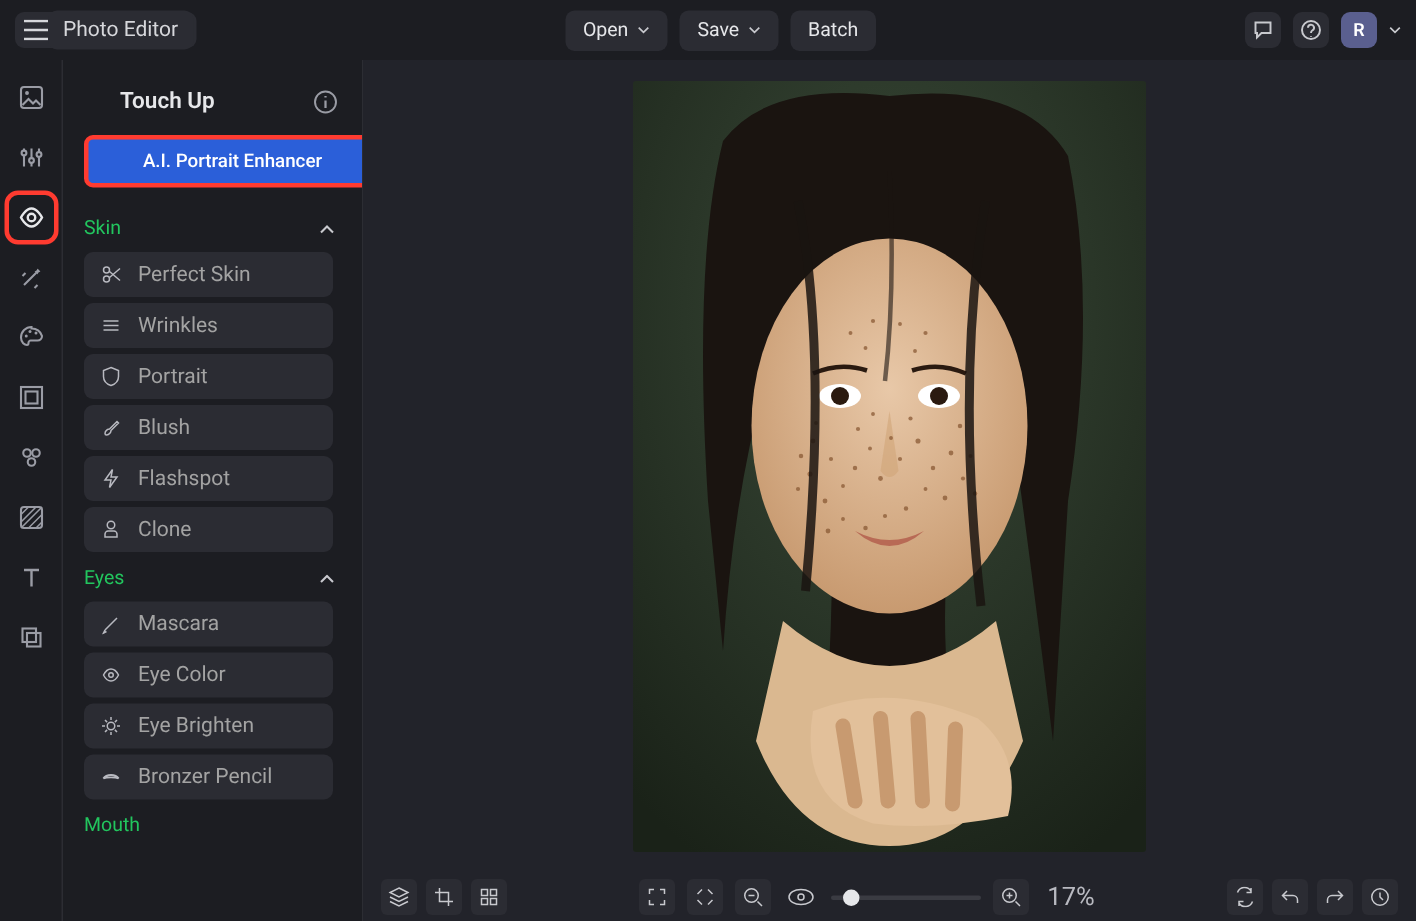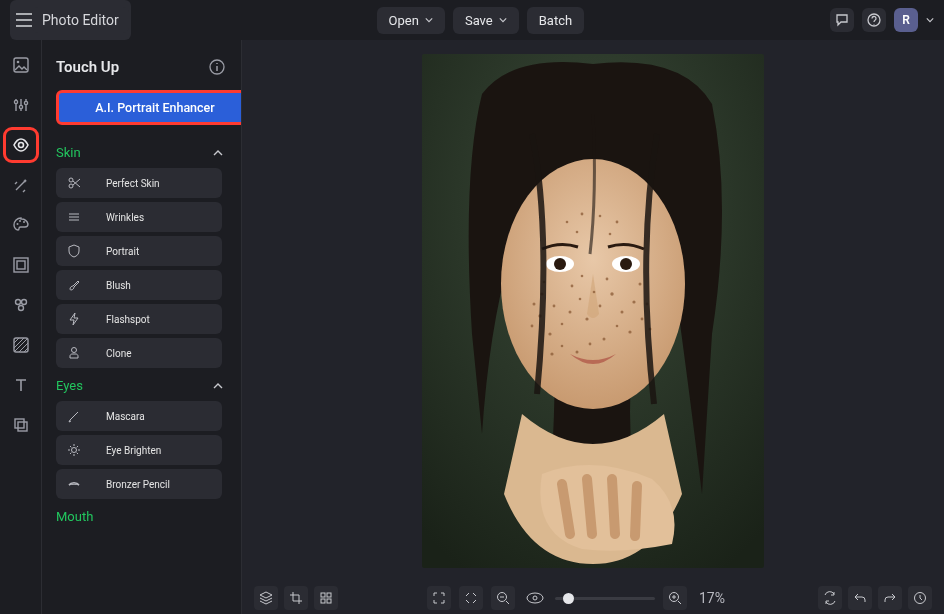--- a/index.html
+++ b/index.html
@@ -9,7 +9,7 @@
   .topbar { height: 40px; display: flex; align-items: center; padding: 0 10px; gap: 10px; }
   .hamburger { width: 24px; height: 24px; display: flex; align-items: center; justify-content: center; cursor: pointer; }
   .app-title { font-size: 14px; color: #d6d7db; background:#2b2c33; padding:5px 10px; border-radius:6px; margin-left:-4px;}
-  .topbar-group-left { display:flex; align-items:center; background:#2b2c33; border-radius:6px; height:40px; padding:0 2px;}
+  .topbar-group-left { display:flex; align-items:center; background:#2b2c33; border-radius:6px; height:24px; padding:0 2px;}
   .topbar-center { display: flex; gap: 8px; margin: 16px auto; }
   .top-btn { background: #2b2c33; border: none; color: #e6e7ea; padding: 6px 12px; border-radius: 6px; font-size: 13px; display: flex; align-items: center; gap: 6px; cursor: pointer; }
   .chev-down { width: 8px; height: 8px; }

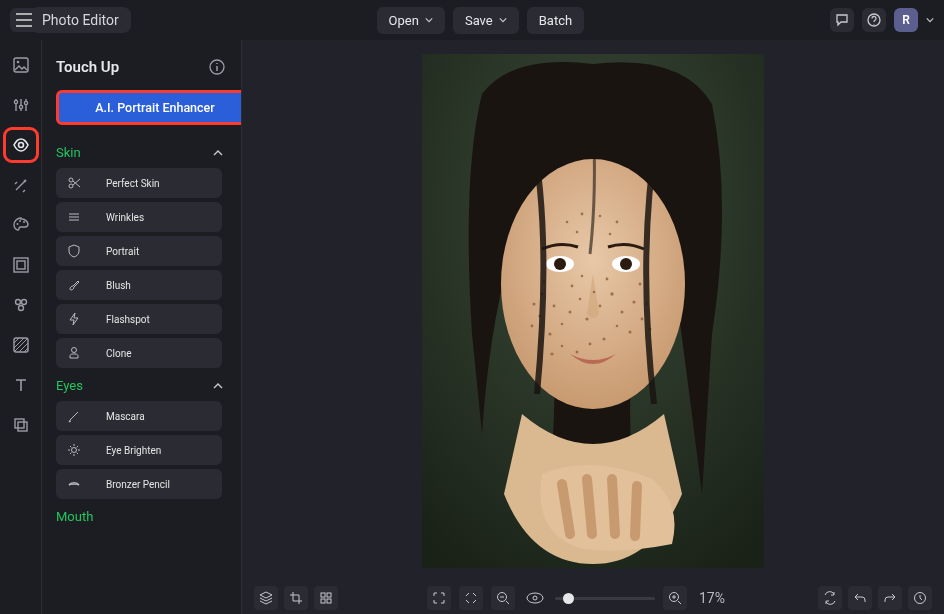--- a/index.html
+++ b/index.html
@@ -29,7 +29,7 @@
   .panel { width: 200px; background: #1c1d22; border-right: 1px solid #2c2d33; padding: 18px 10px 10px 14px; overflow-y: auto; }
   .panel::-webkit-scrollbar { width: 6px; }
   .panel::-webkit-scrollbar-thumb { background: #3a3b42; border-radius: 3px; }
-  .panel-header { display: flex; align-items: center; justify-content: space-between; margin-bottom: 14px; padding-right:6px;}
+  .panel-header { display: flex; align-items: flex-end; justify-content: space-between; margin-bottom: 14px; padding-right:6px;margin-left:24px;}
   .panel-title { font-size: 15px; font-weight: 600; }
   .ai-btn { width: 198px; margin-bottom: 14px; background: #2b5fd9; border: 3px solid #ff3b30; color: #fff; padding: 7px 0; border-radius: 6px; font-size: 12.5px; font-weight: 500; cursor: pointer; text-align:center;}
   .section-head { display: flex; align-items: center; justify-content: space-between; font-size: 13px; color: #22c55e; margin: 6px 0 8px 0; cursor: pointer; padding-right:8px;}

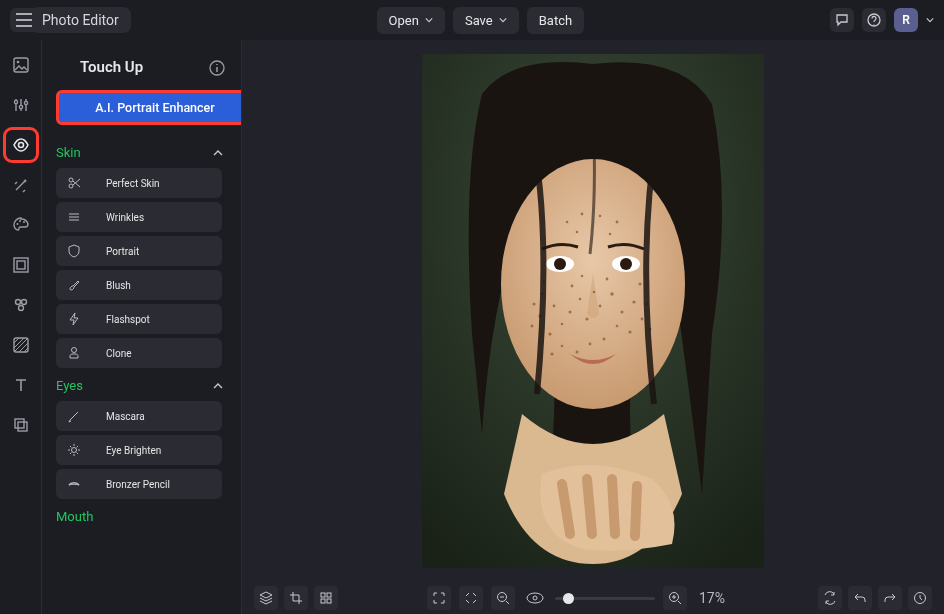--- a/index.html
+++ b/index.html
@@ -34,7 +34,7 @@
   .ai-btn { width: 198px; margin-bottom: 14px; background: #2b5fd9; border: 3px solid #ff3b30; color: #fff; padding: 7px 0; border-radius: 6px; font-size: 12.5px; font-weight: 500; cursor: pointer; text-align:center;}
   .section-head { display: flex; align-items: center; justify-content: space-between; font-size: 13px; color: #22c55e; margin: 6px 0 8px 0; cursor: pointer; padding-right:8px;}
   .tool-list { display: flex; flex-direction: column; gap: 4px; margin-bottom: 10px; }
-  .tool-item { width: 166px; background: #2b2c33; border-radius: 6px; padding: 7px 10px; display: flex; align-items: center; gap: 24px; font-size: 10px; color: #e5e5e5; cursor: pointer; }
+  .tool-item { width: 166px; background: #2b2c33; border-radius: 6px; padding: 7px 10px; display: flex; align-items: center; gap: 10px; font-size: 14px; color: #a3a3a3; cursor: pointer; }
   .tool-icon { width: 16px; height: 16px; display:flex; align-items:center; justify-content:center; flex-shrink:0; color:#b8b9c0;}
 
   

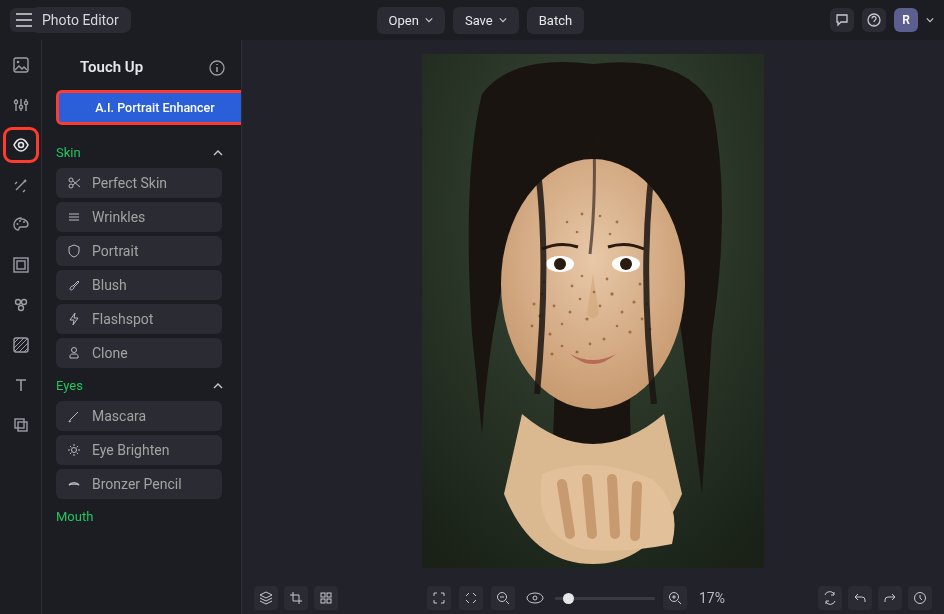--- a/index.html
+++ b/index.html
@@ -263,6 +263,15 @@
             </svg>
           </span>
           <span>Mascara</span>
+        </div>
+      <div class="tool-item">
+          <span class="tool-icon">
+            <svg width="14" height="14" viewBox="0 0 14 14">
+              <path d="M7 3c3 0 5 4 5 4s-2 4-5 4-5-4-5-4 2-4 5-4z" stroke="currentColor" fill="none"></path>
+              <circle cx="7" cy="7" r="1.5" stroke="currentColor" fill="none"></circle>
+            </svg>
+          </span>
+          <span>Eye Color</span>
         </div>
       <div class="tool-item">
           <span class="tool-icon">

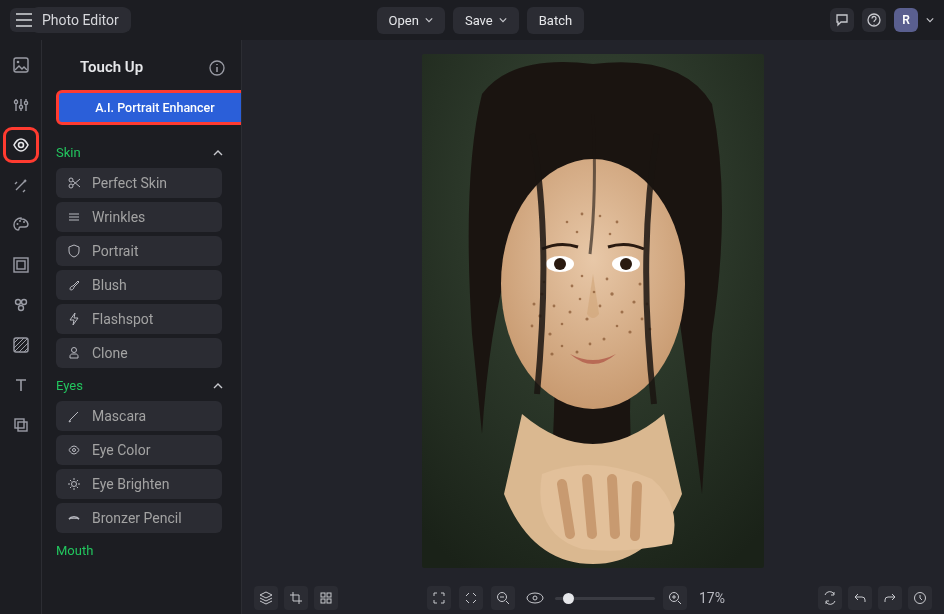--- a/index.html
+++ b/index.html
@@ -50,7 +50,7 @@
   .zoom-group { display: flex; align-items: center; gap: 8px; }
   .zoom-track { width: 100px; height: 3px; background: #3a3b42; border-radius: 2px; position: relative; }
   .zoom-thumb { position: absolute; left: 8px; top: -4px; width: 11px; height: 11px; background: #e6e7ea; border-radius: 50%; }
-  .zoom-val { font-size: 14px; color: #b8b9c0; margin-left:4px; min-width:30px;}
+  .zoom-val { font-size: 17px; color: #b8b9c0; margin-left:4px; min-width:30px;}
 
   svg { display:block; }
 </style>

